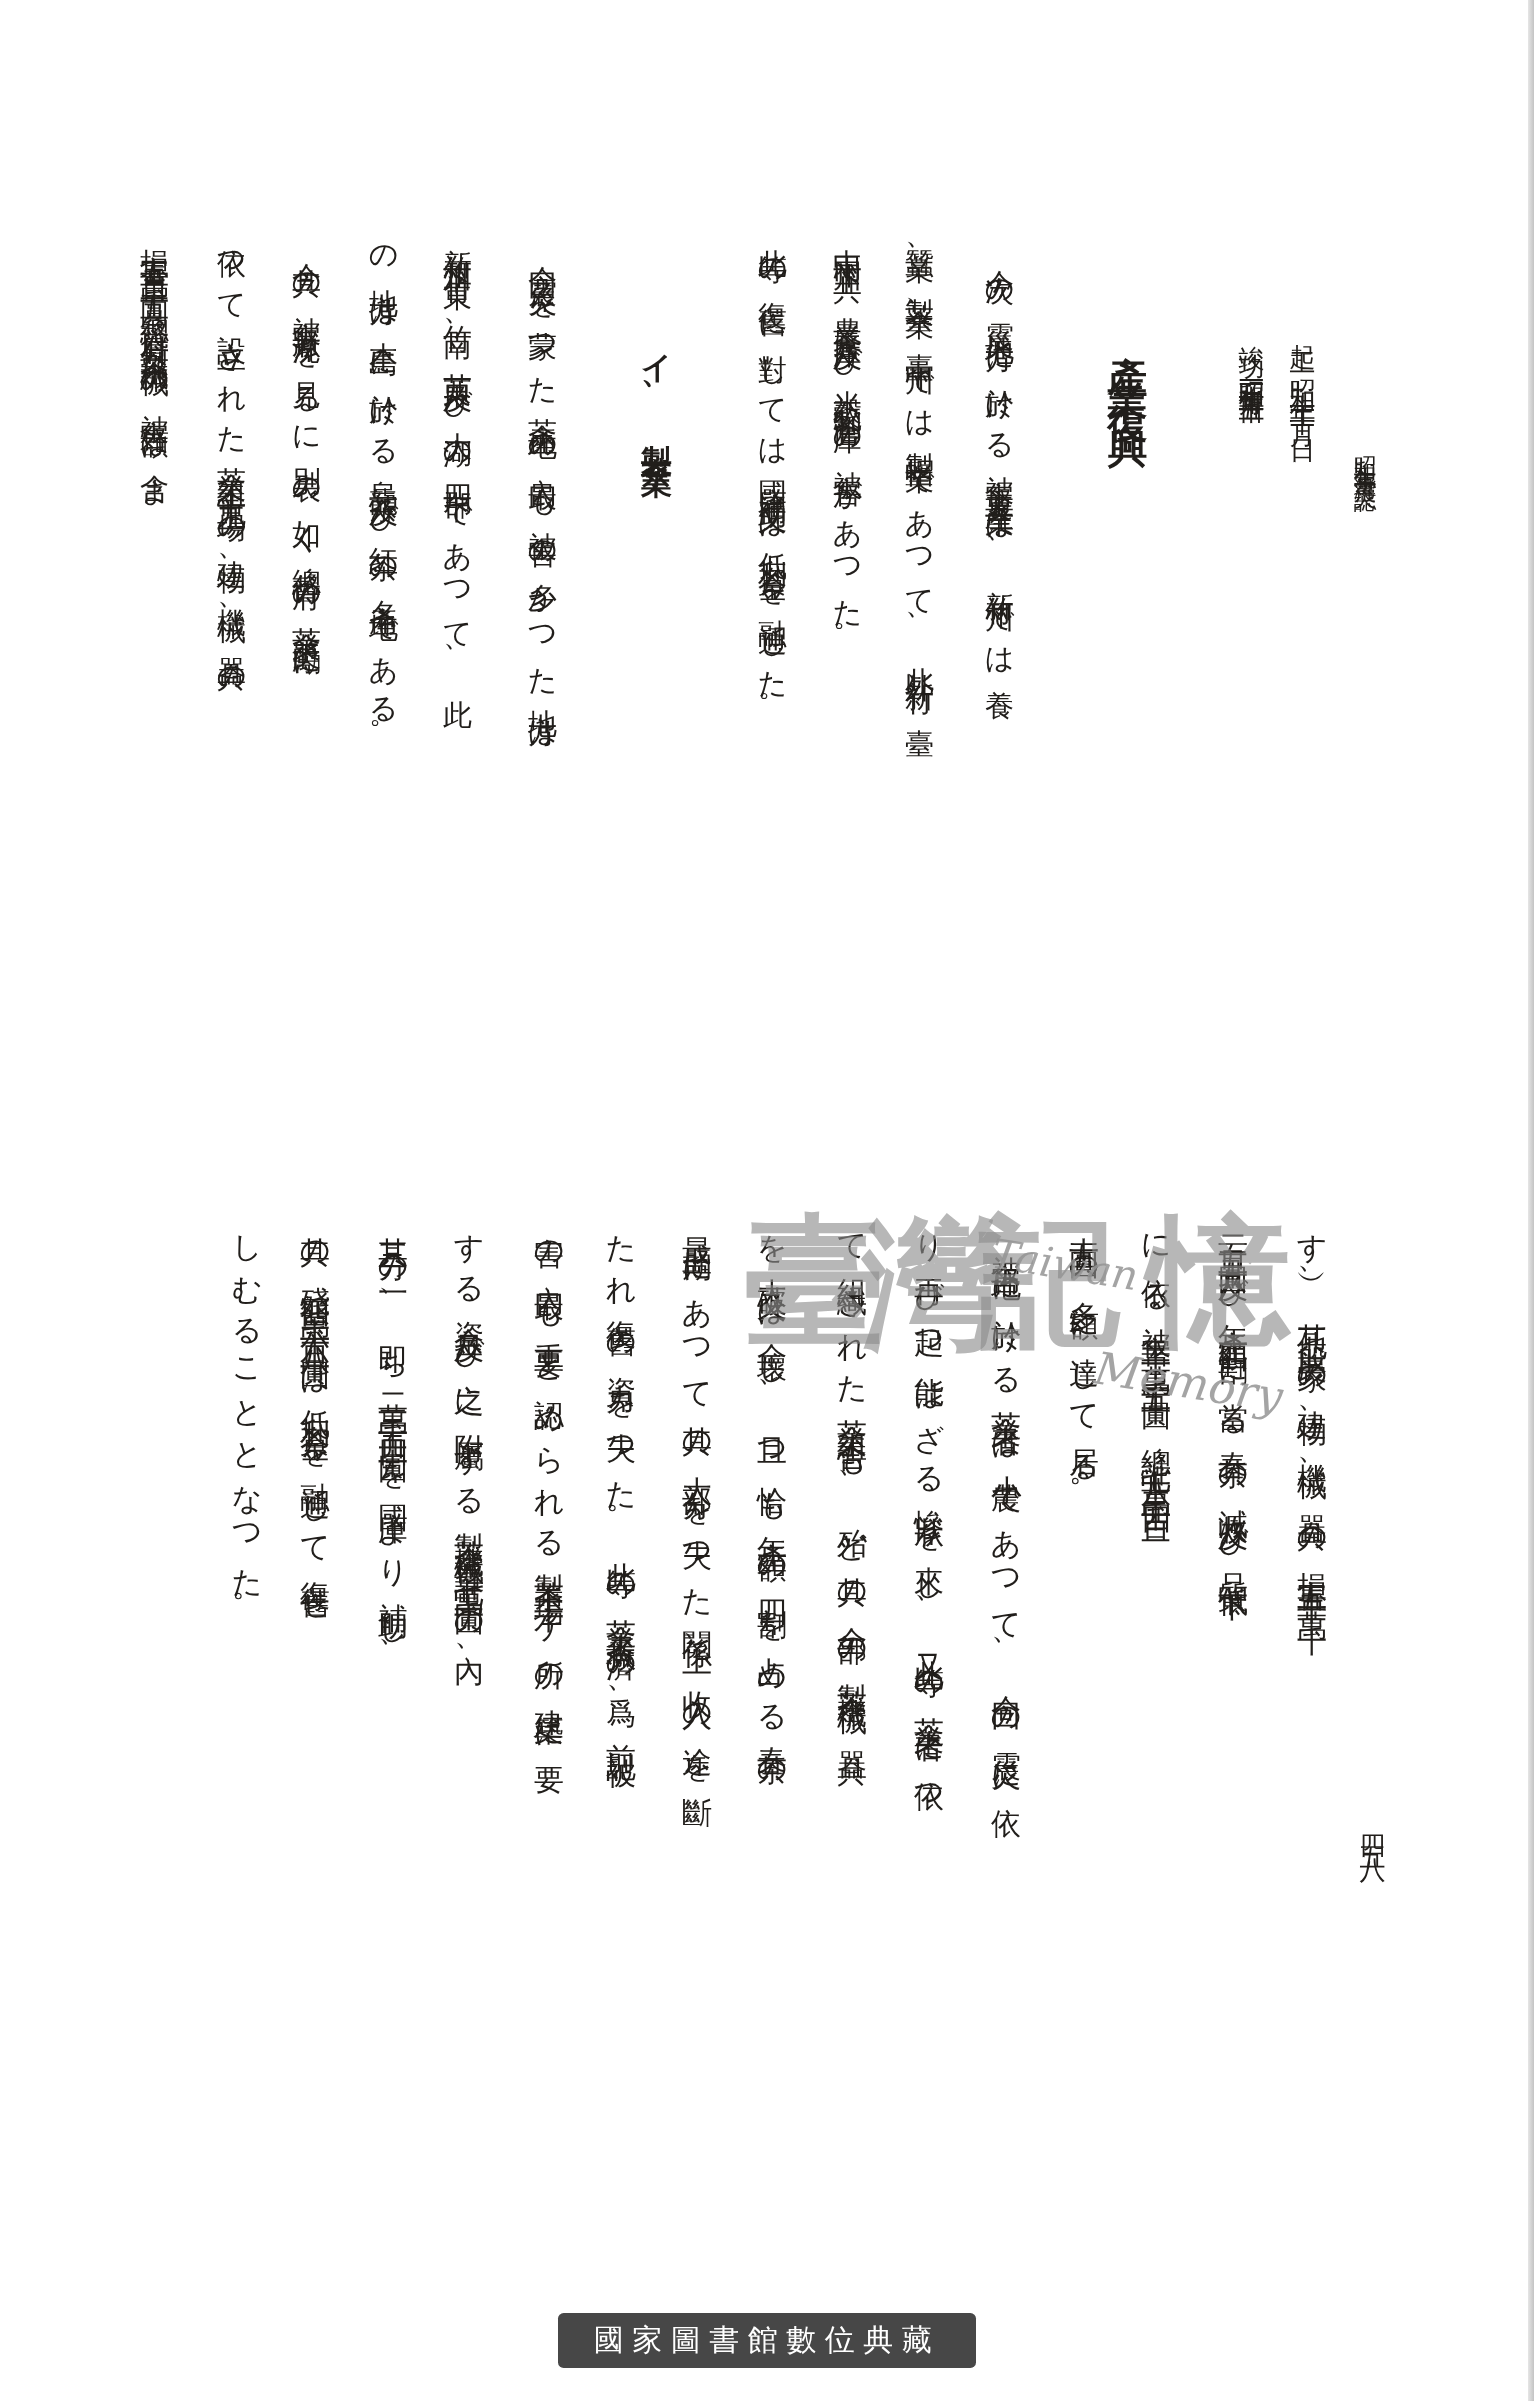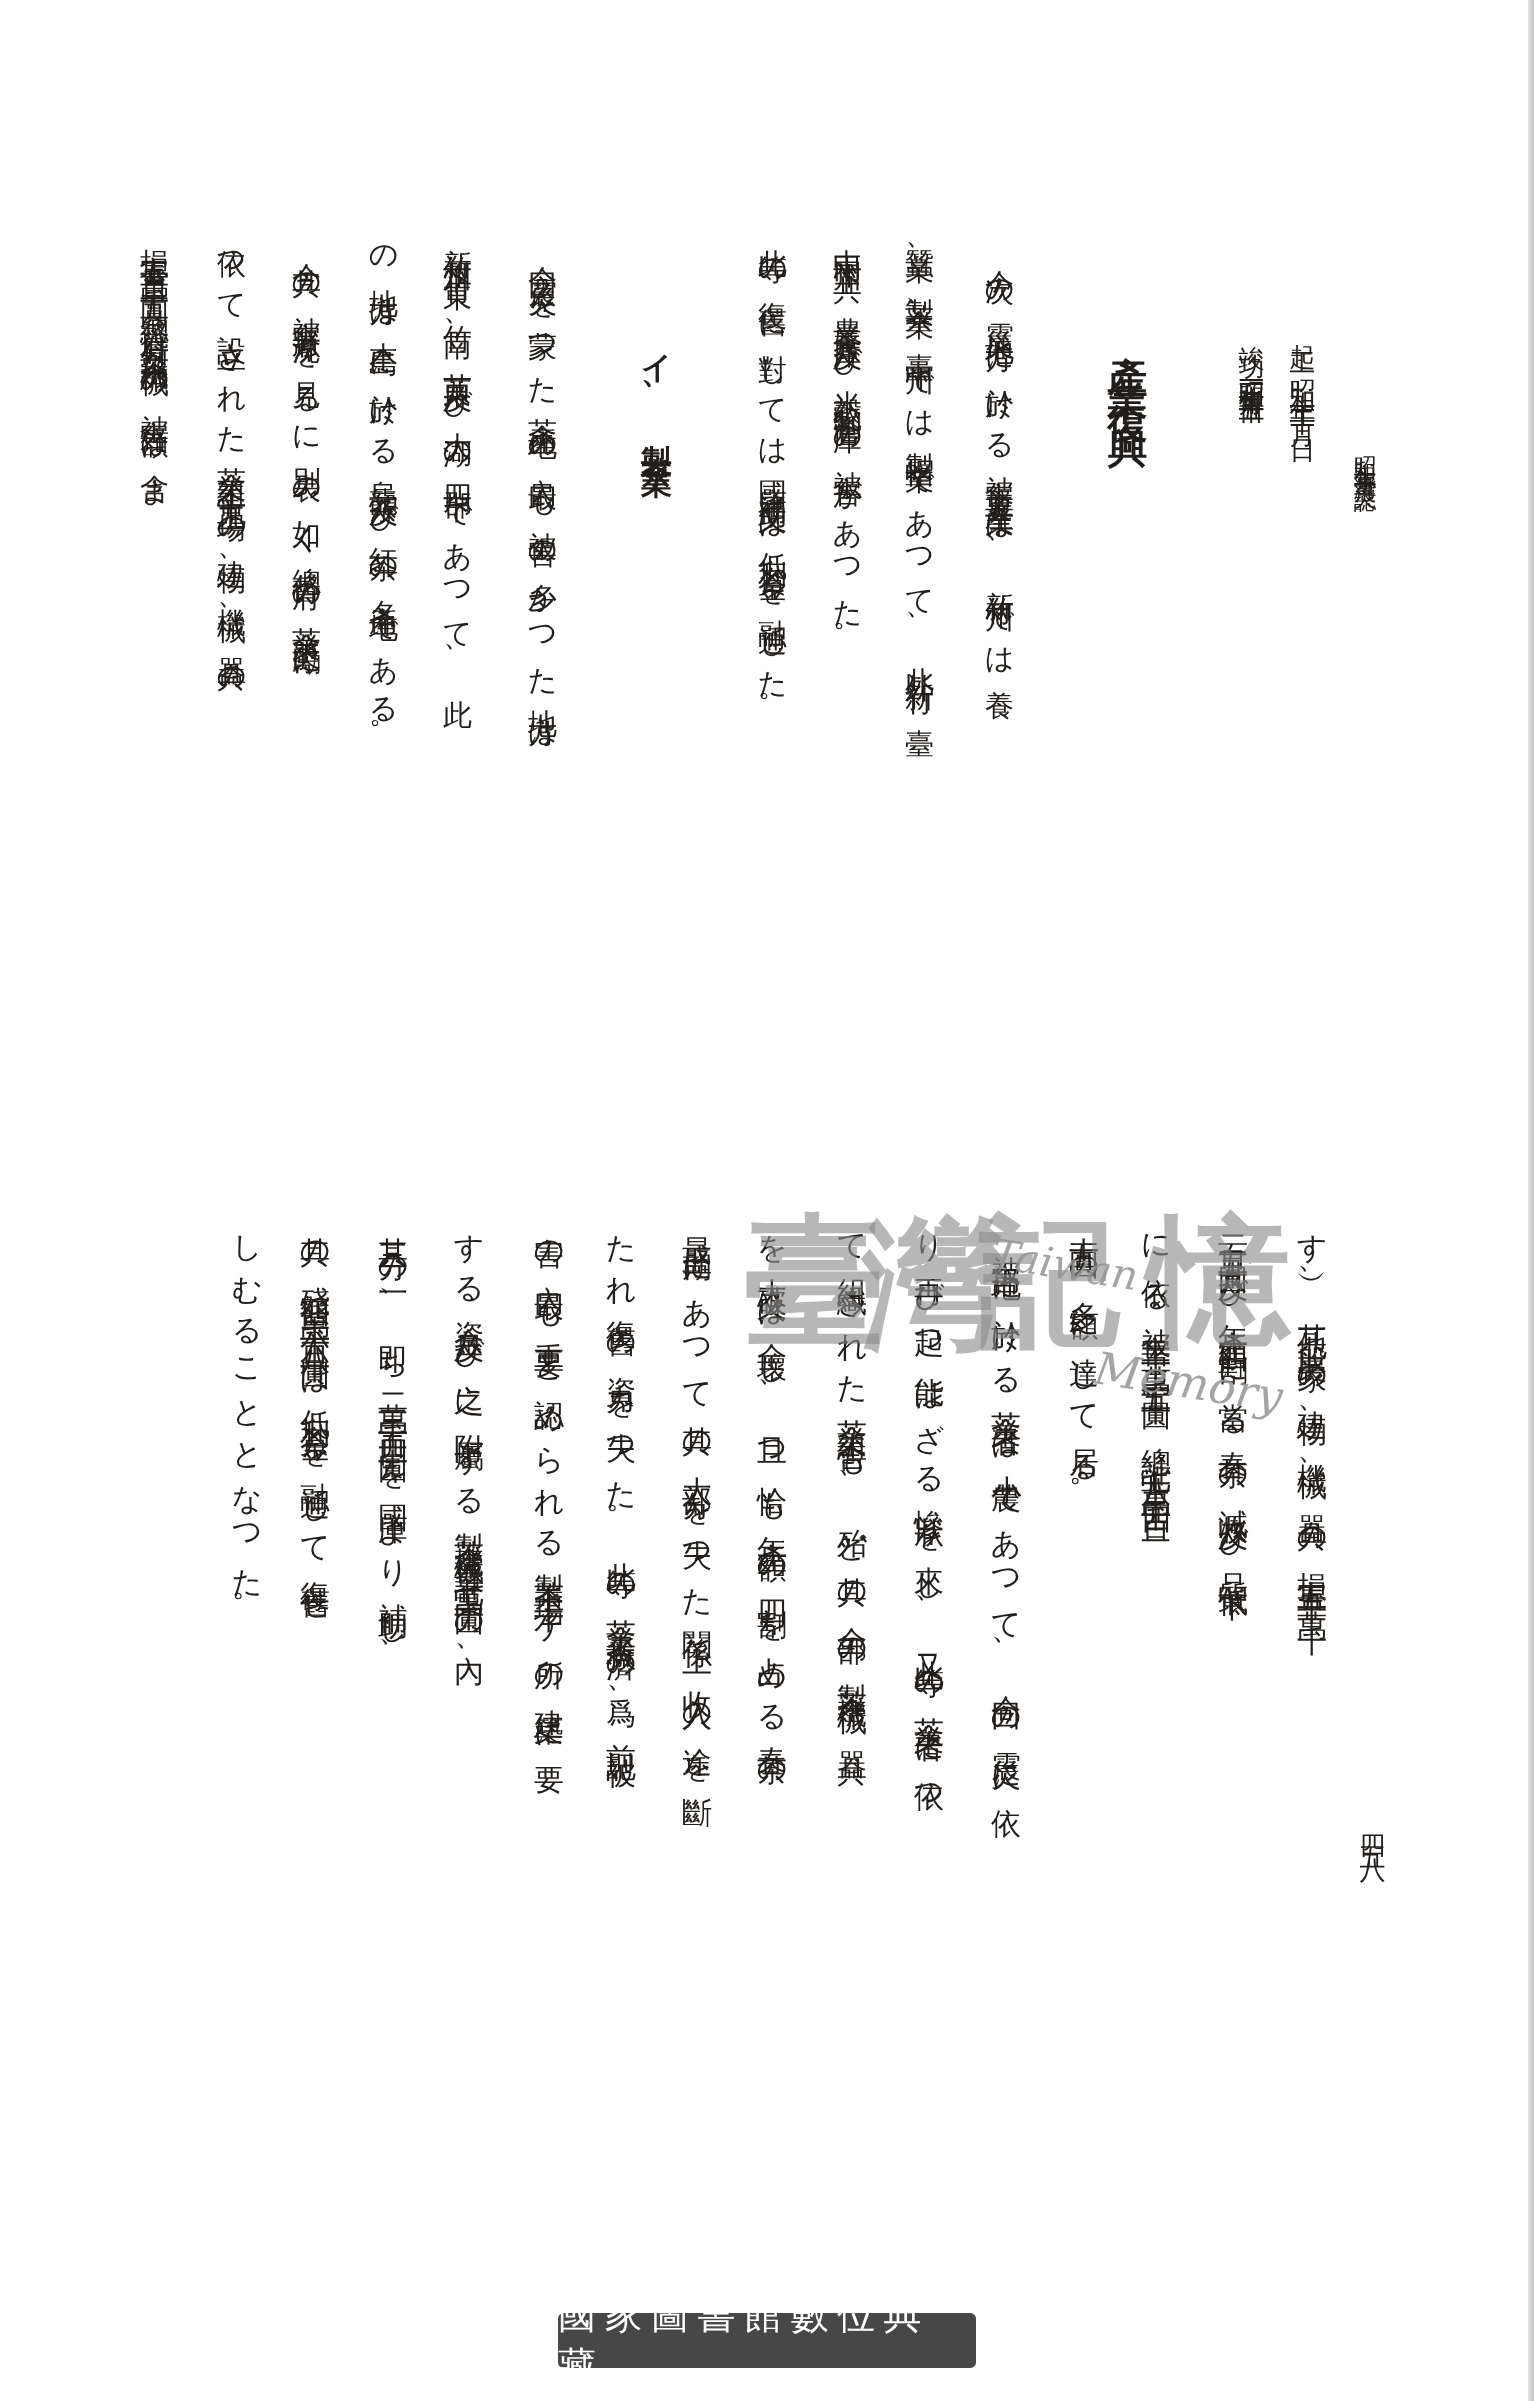--- a/index.html
+++ b/index.html
@@ -50,7 +50,7 @@
     left:558px;top:2313px;width:418px;height:55px;
     background:#474747;border-radius:5.6px;
     display:flex;align-items:center;justify-content:center;
-    color:#ffffff;font-size:38px;letter-spacing:8.5px;
+    color:#ffffff;font-size:30px;letter-spacing:8.5px;
     font-family:"DejaVu Sans","Liberation Sans",sans-serif;
   }
   .scan-edge{

